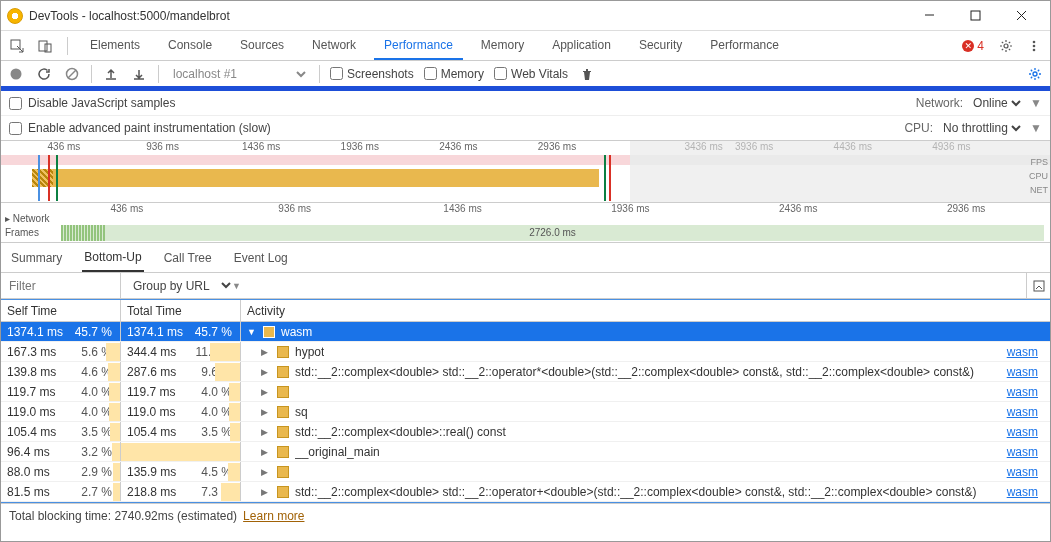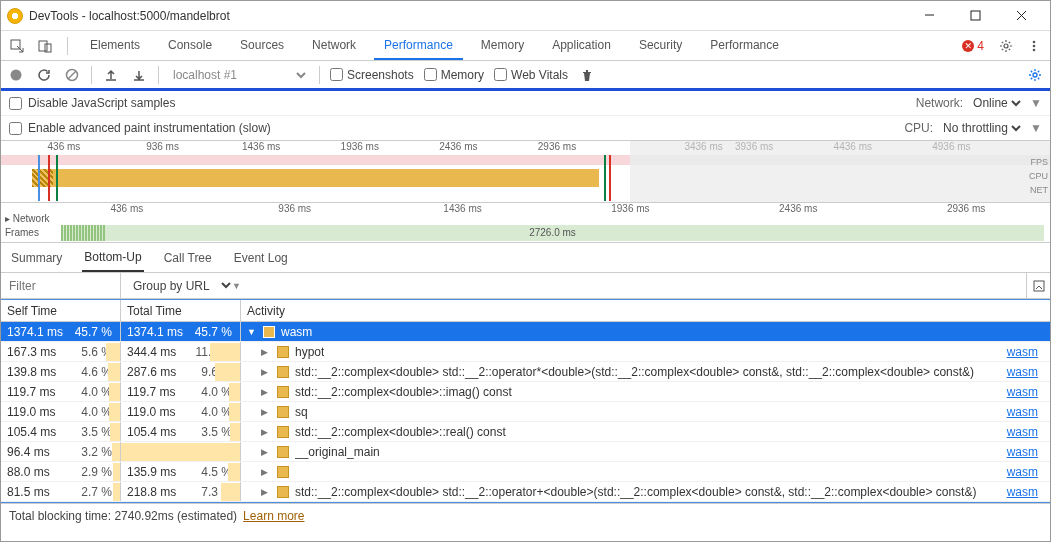--- a/index.html
+++ b/index.html
@@ -17,7 +17,7 @@
 .tabs .spacer { flex: 1; }
 .badge-err { display: flex; align-items: center; gap: 3px; color: #d93025; font-size: 12px; padding: 0 4px; }
 .badge-err .dot { width: 12px; height: 12px; border-radius: 50%; background: #d93025; color: #fff; font-size: 9px; display: flex; align-items: center; justify-content: center; }
-.toolbar { height: 30px; display: flex; align-items: center; border-bottom: 3px solid #1d4ed8; padding: 0 6px; gap: 10px; color: #555; }
+.toolbar { height: 30px; display: flex; align-items: center; border-bottom: 5px solid #1d4ed8; padding: 0 6px; gap: 10px; color: #555; }
 .toolbar .tb { width: 18px; height: 18px; display: flex; align-items: center; justify-content: center; color: #555; }
 .toolbar select { border: none; background: transparent; color: #888; font-size: 12px; width: 140px; }
 .toolbar .chk { display: flex; align-items: center; gap: 4px; font-size: 12px; color: #444; }

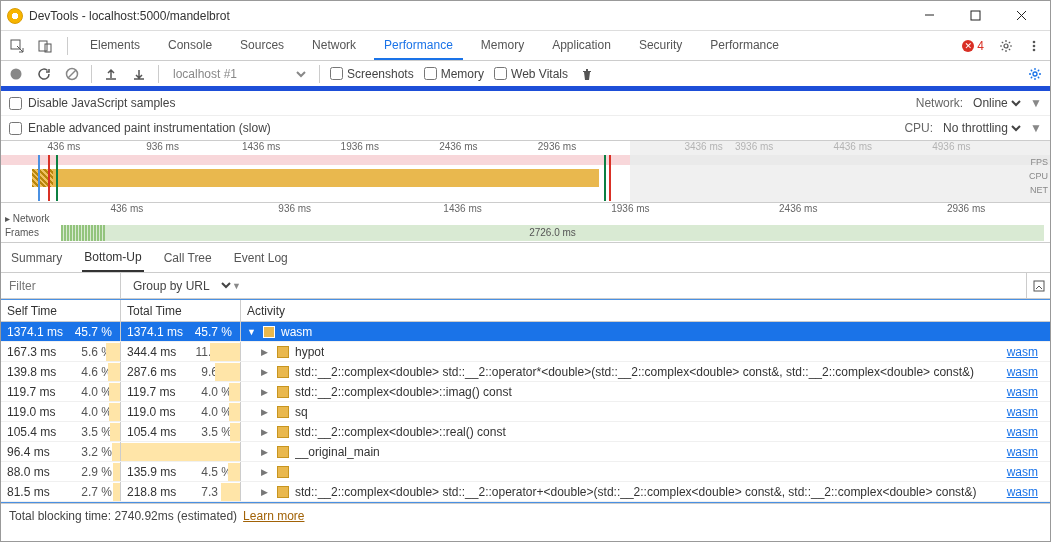--- a/index.html
+++ b/index.html
@@ -381,7 +381,6 @@
         <div class="c3">
           <span class="tri">▶</span>
           <span class="sq"></span>
-          <span style="overflow: hidden; text-overflow: ellipsis;">std::__2::complex&lt;double&gt;::imag() const</span>
           <span class="link">wasm</span>
         </div>
       </div>

